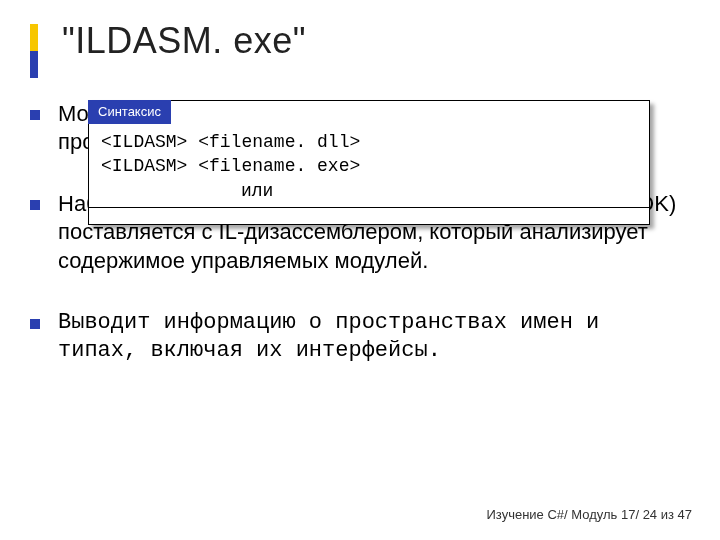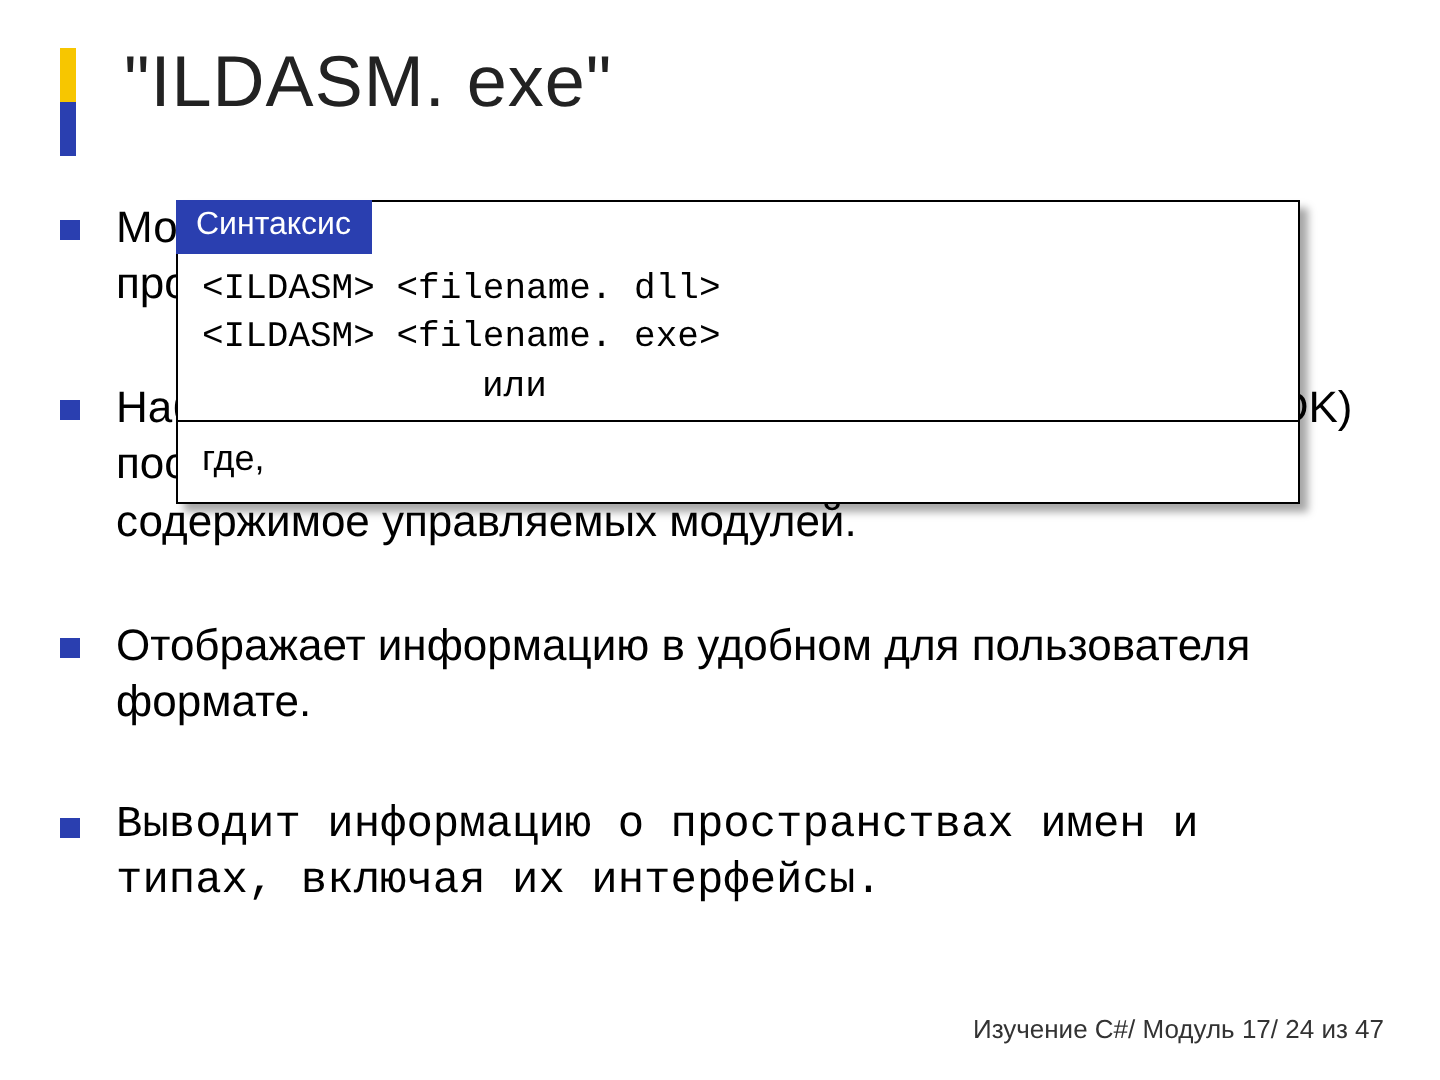--- a/index.html
+++ b/index.html
@@ -86,7 +86,7 @@
     background: #2a3fb0;
     color: #fff;
     padding: 4px 10px 5px 10px;
-    font-size: 16px;
+    font-size: 13px;
     display: inline-block;
     margin: -1px 0 0 -1px;
   }

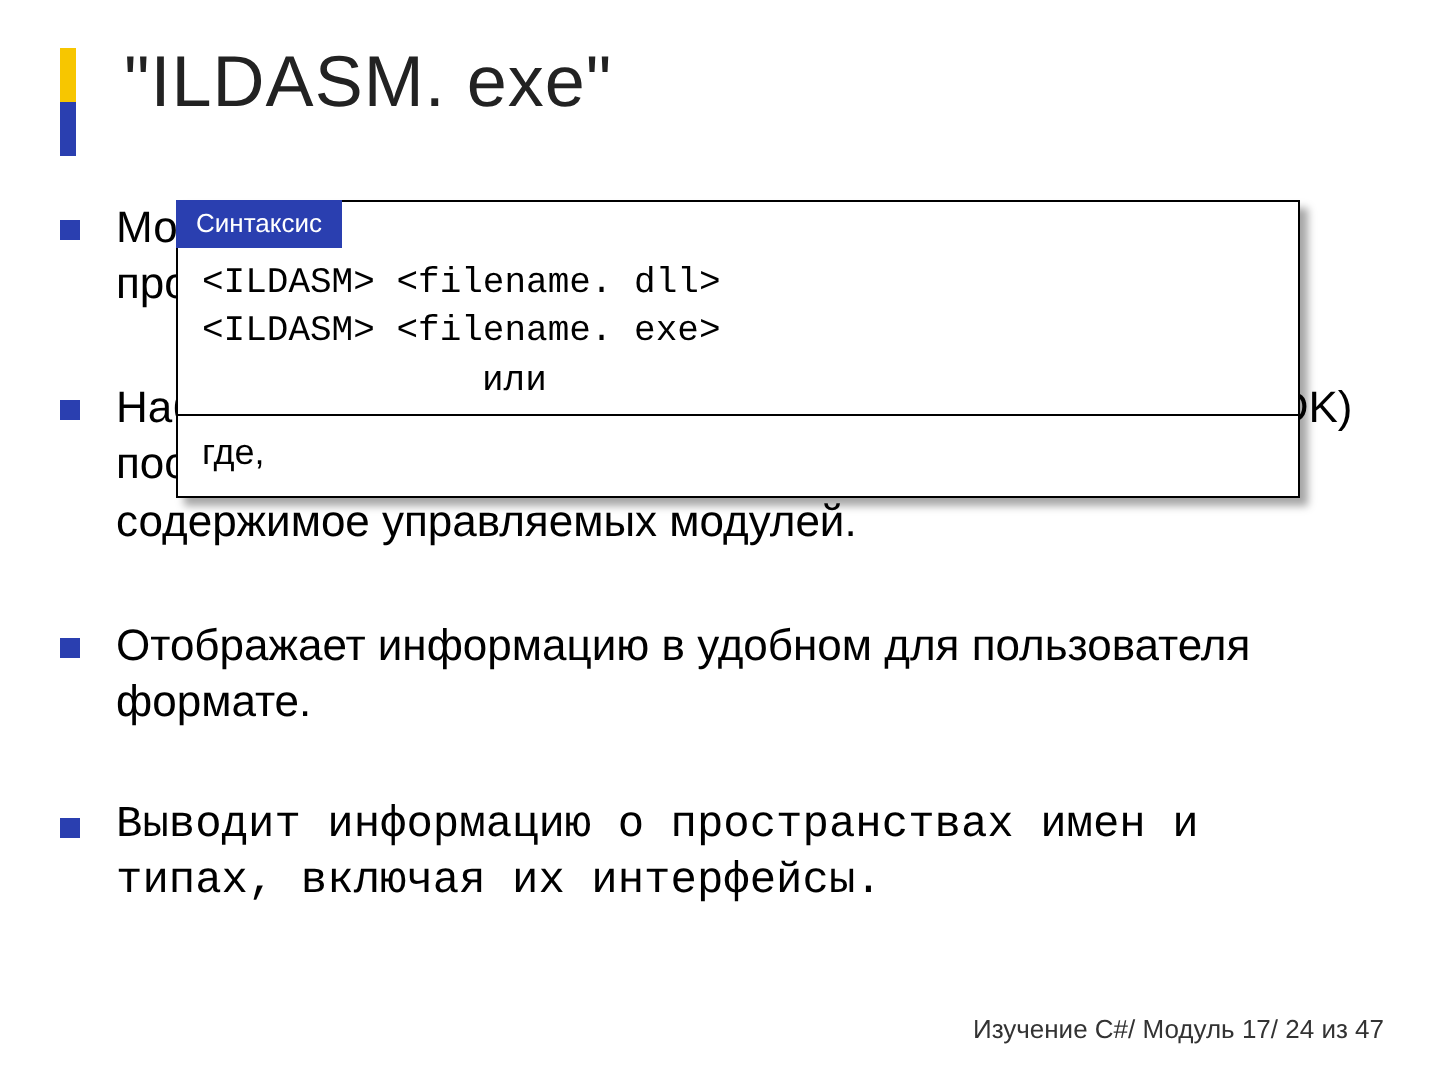--- a/index.html
+++ b/index.html
@@ -142,7 +142,6 @@
       <div>&lt;ILDASM&gt; &lt;filename. exe&gt;</div>
       <div style="padding-left:140px">или</div>
       <hr>
-      <div class="sans">где,</div>
     </div>
   </div>
 

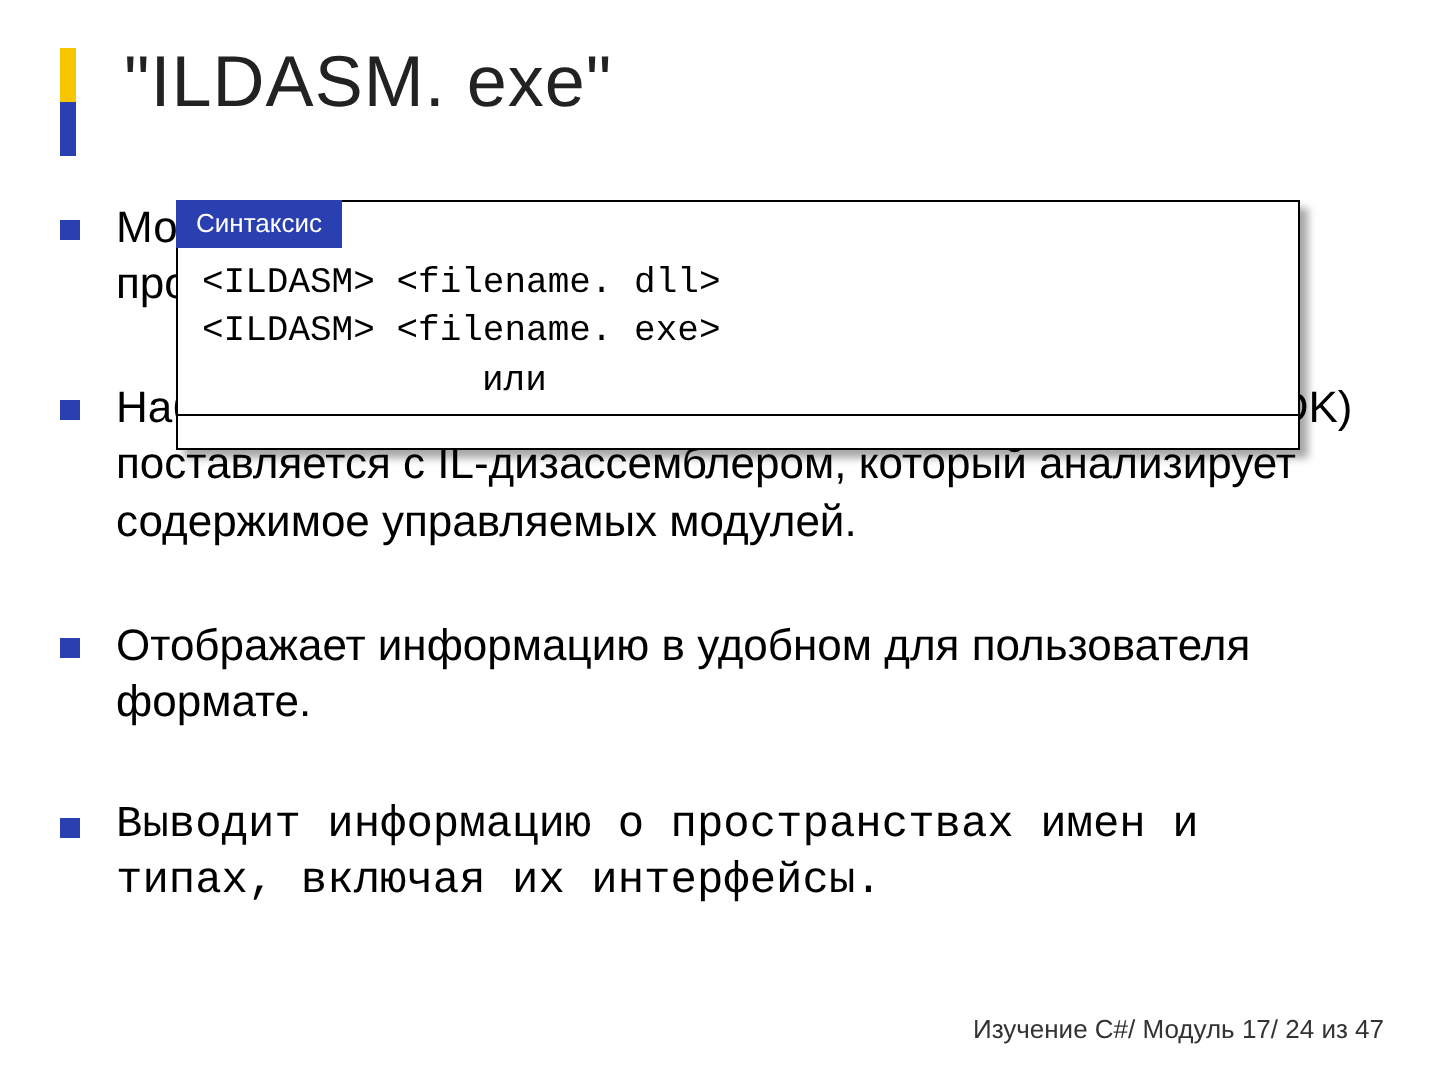--- a/index.html
+++ b/index.html
@@ -127,10 +127,6 @@
     </div>
     <div class="bullet">
       <div class="bmark"></div>
-      <div class="btext">Отображает информацию в удобном для пользователя формате.</div>
-    </div>
-    <div class="bullet">
-      <div class="bmark"></div>
       <div class="btext">Выводит информацию о пространствах имен и типах, включая их интерфейсы.</div>
     </div>
   </div>

